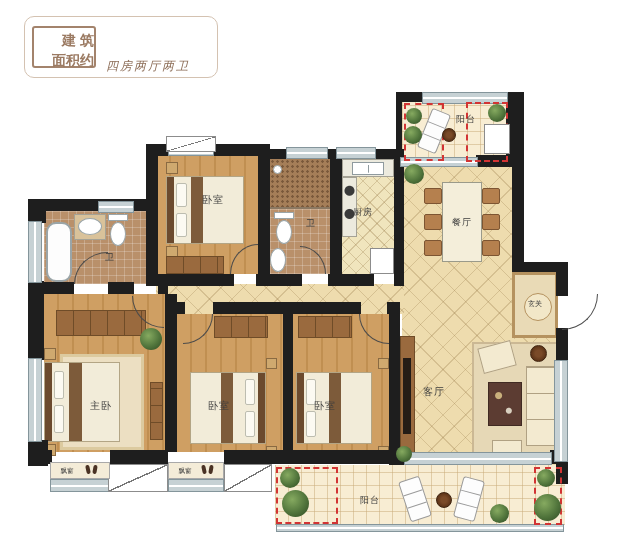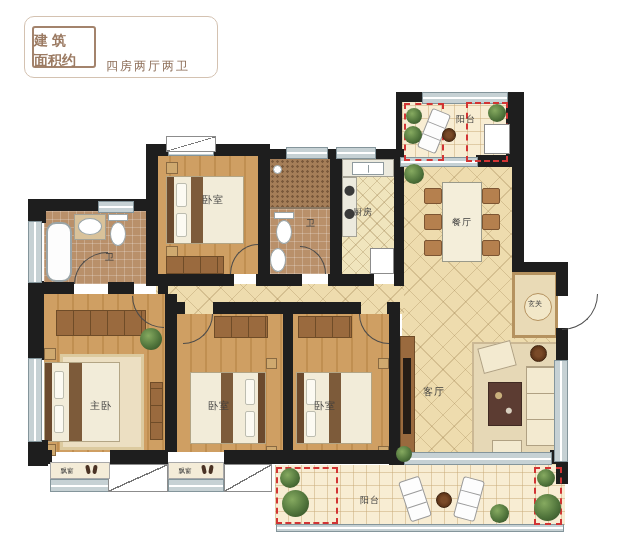--- a/index.html
+++ b/index.html
@@ -9,7 +9,7 @@
   
   .hdr-outer{border:1.5px solid #d4c2b1;border-radius:10px;}
   .hdr-tag{border:2px solid #a3836c;border-radius:3px;color:#9b7a62;font-weight:bold;
-           font-size:14px;line-height:20px;text-align:left;padding-top:2px;}
+           font-size:14px;line-height:20px;text-align:right;padding-top:2px;}
   .hdr-area{color:#8d6e58;font-size:36px;line-height:36px;}
   .hdr-area sup{font-size:18px;}
   .hdr-sub{color:#8d6e58;font-size:12px;letter-spacing:2px;}

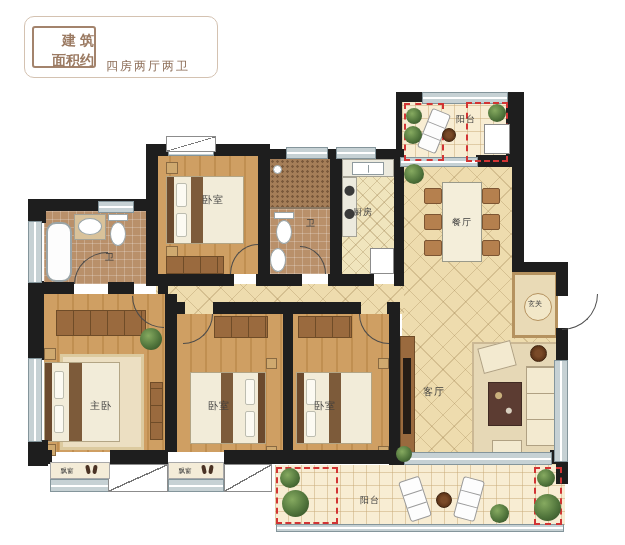--- a/index.html
+++ b/index.html
@@ -98,7 +98,7 @@
     <div>建 筑</div>
     <div>面积约</div>
   </div>
-  <div class="el hdr-sub" style="left:106px;top:58px;">四房两厅两卫</div>
+  <div class="el hdr-sub" style="left:106px;top:58px;font-style:italic;">四房两厅两卫</div>
 
   <div class="el floor-balcony" style="left:402px;top:100px;width:104px;height:58px;"></div>
   <div class="el floor-tile" style="left:402px;top:161px;width:112px;height:304px;"></div>

